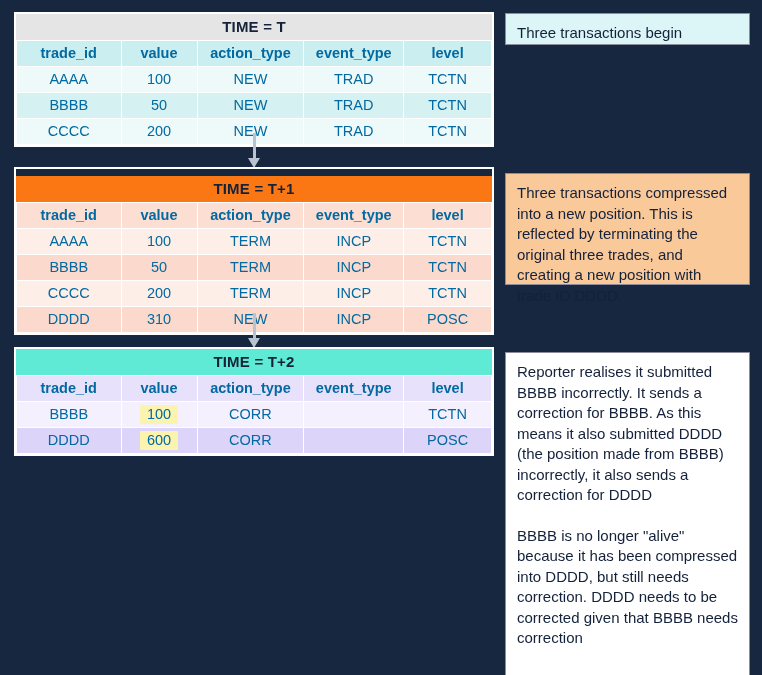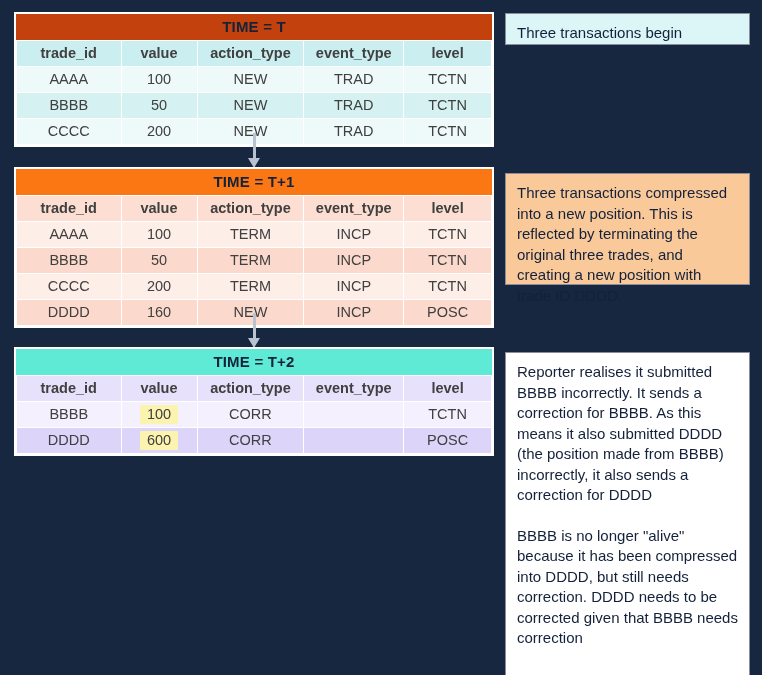--- a/index.html
+++ b/index.html
@@ -57,7 +57,7 @@
 
   
   #table-t                     { top: 12px; }
-  #table-t .tbl-title          { background: #c2410c; }
+  #table-t .tbl-title          { background: #e5e5e5; }
   #table-t th                  { background: #cbeff1; }
   #table-t tr.odd td           { background: #eefaf9; }
   #table-t tr.even td          { background: #d6f1f1; }

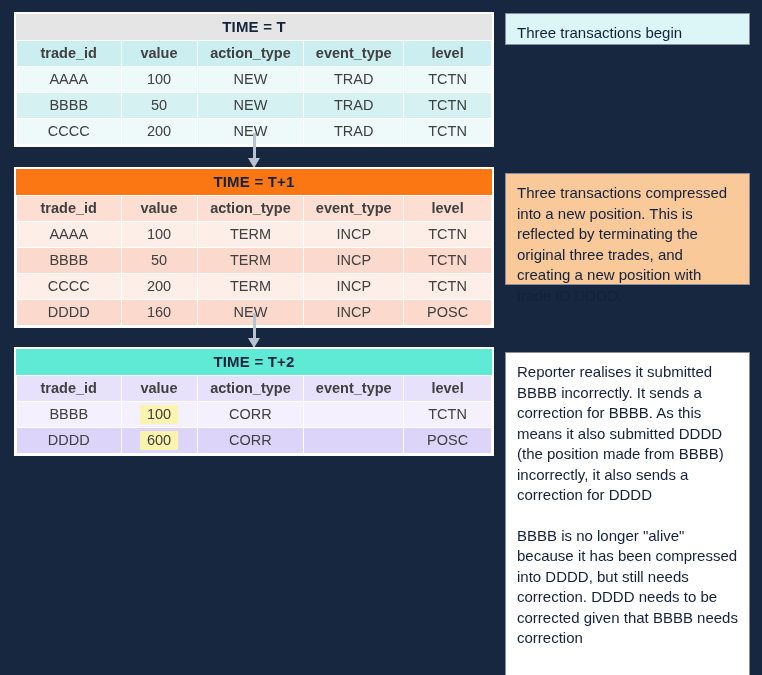--- a/index.html
+++ b/index.html
@@ -38,7 +38,7 @@
   }
   table.grid th, table.grid td {
     font-size: 14.5px;
-    color: #404040;
+    color: #0369a1;
     text-align: center;
     padding: 4px 2px 5px 2px;
     border: 1px solid #ffffff;

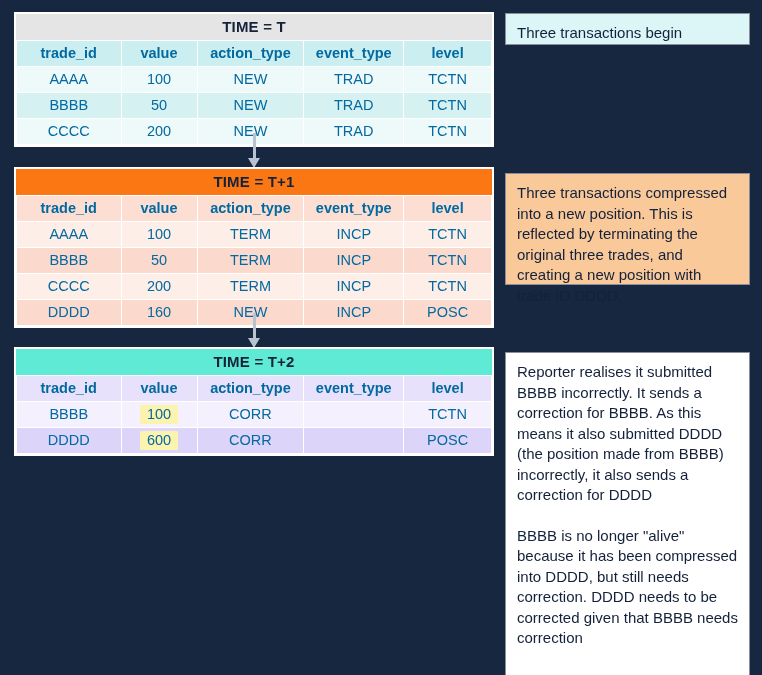--- a/index.html
+++ b/index.html
@@ -64,7 +64,7 @@
 
   
   #table-t1                    { top: 167px; }
-  #table-t1 .tbl-title         { background: #fb7713; }
+  #table-t1 .tbl-title         { background: #fb7713; margin-top: 7px; }
   #table-t1 th                 { background: #fcded3; }
   #table-t1 tr.odd td          { background: #fdeee7; }
   #table-t1 tr.even td         { background: #fbdacd; }

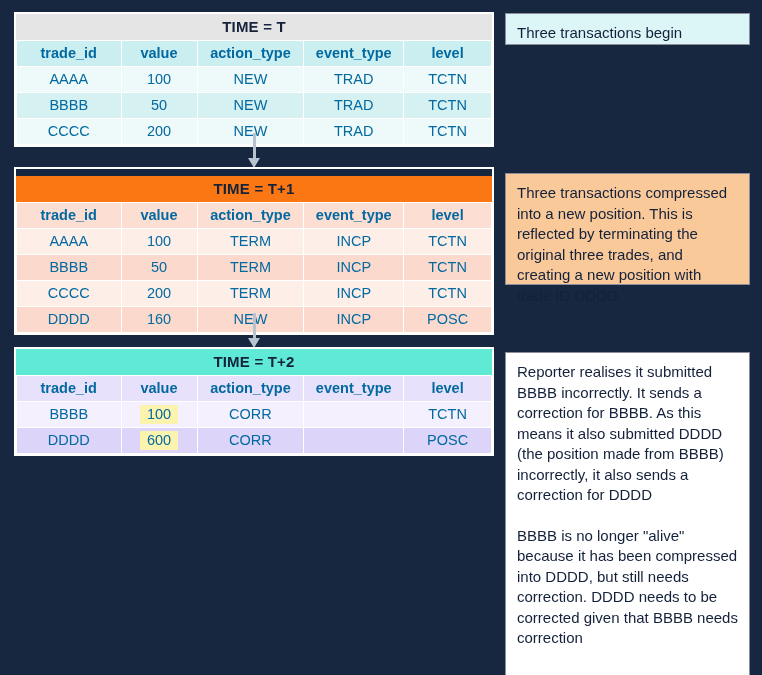--- a/index.html
+++ b/index.html
@@ -219,7 +219,7 @@
       </tr>
       <tr class="even">
         <td>DDDD</td>
-        <td>160</td>
+        <td>310</td>
         <td>NEW</td>
         <td>INCP</td>
         <td>POSC</td>

